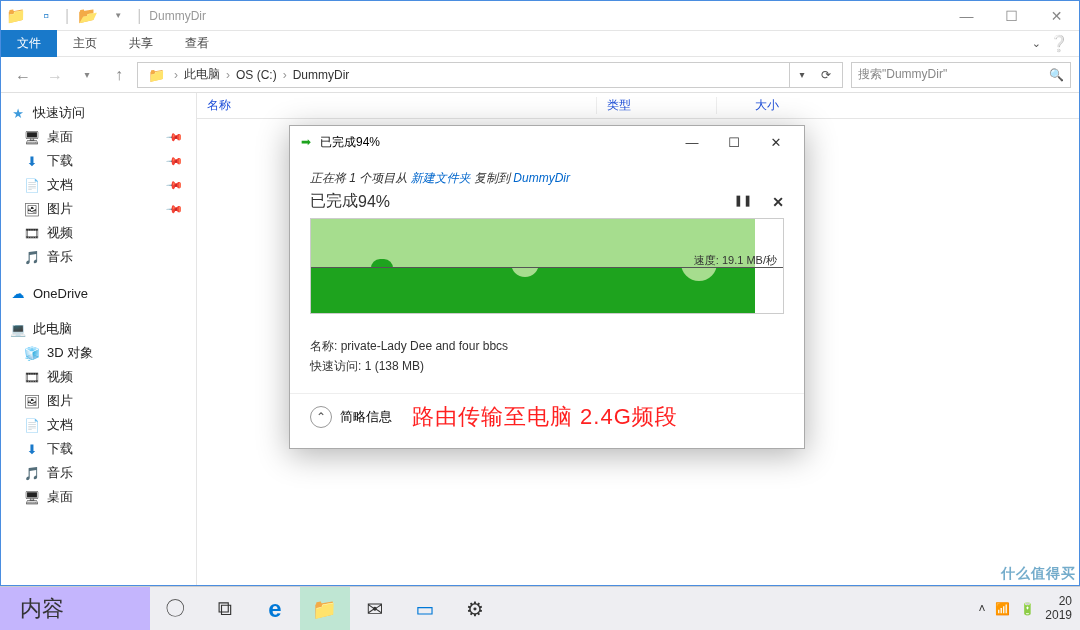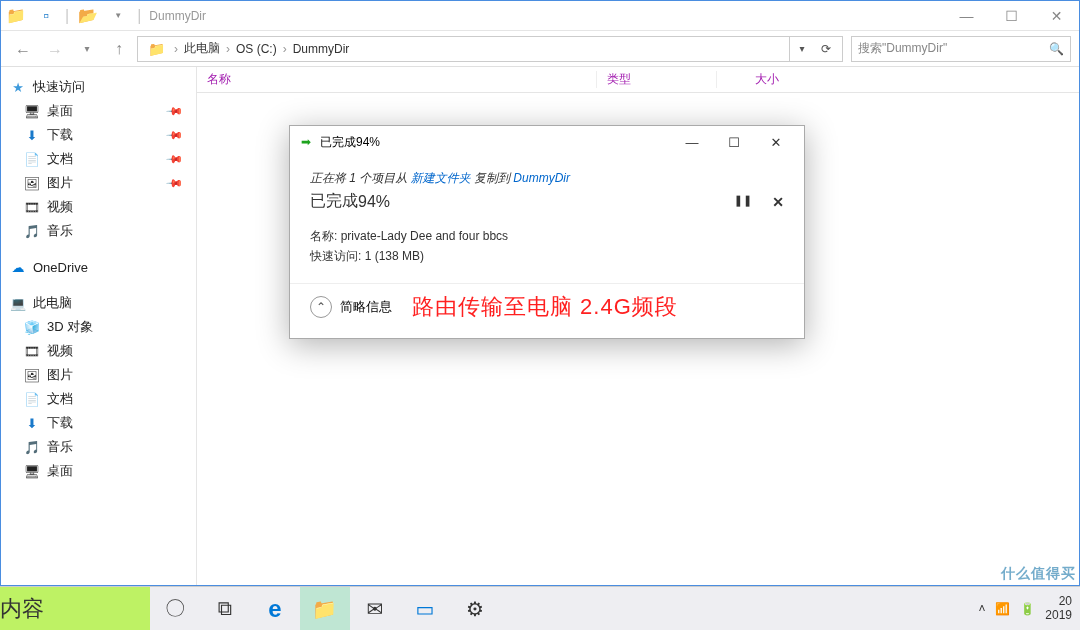--- a/index.html
+++ b/index.html
@@ -90,6 +90,16 @@
     </div>
   </div>
 
+  <div class="ribbon">
+    <div class="filetab">文件</div>
+    <div class="rtab">主页</div>
+    <div class="rtab">共享</div>
+    <div class="rtab">查看</div>
+    <div class="rhelp">
+      <span style="font-size:11px;color:#555">⌄</span>
+      <span style="color:#1979ca">❔</span>
+    </div>
+  </div>
 
   <div class="navbar">
     <div class="navbtn">←</div>

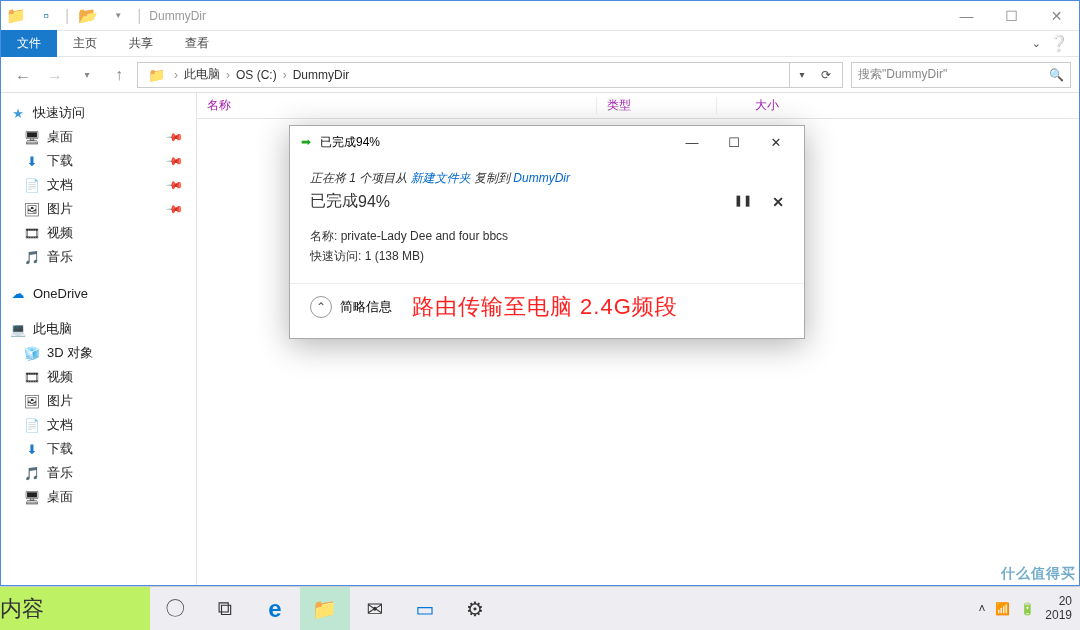--- a/index.html
+++ b/index.html
@@ -32,7 +32,7 @@
   .sb-icon { width: 18px; height: 18px; margin-right: 6px; display: inline-flex; align-items: center; justify-content: center; font-size: 13px; }
   .sb-pin { margin-left: auto; margin-right: 14px; color: #666; font-size: 11px; transform: rotate(45deg); }
   .content { flex: 1; position: relative; }
-  .colhdr { height: 26px; border-bottom: 1px solid #e5e5e5; display: flex; align-items: center; font-size: 12px; color: #a21caf; }
+  .colhdr { height: 26px; border-bottom: 1px solid #e5e5e5; display: flex; align-items: center; font-size: 12px; color: #1d4ed8; }
   .colhdr > div { padding: 0 10px; }
   .col-name { width: 400px; border-right: 1px solid #eee; }
   .col-date { width: 180px; border-right: 1px solid #eee; }

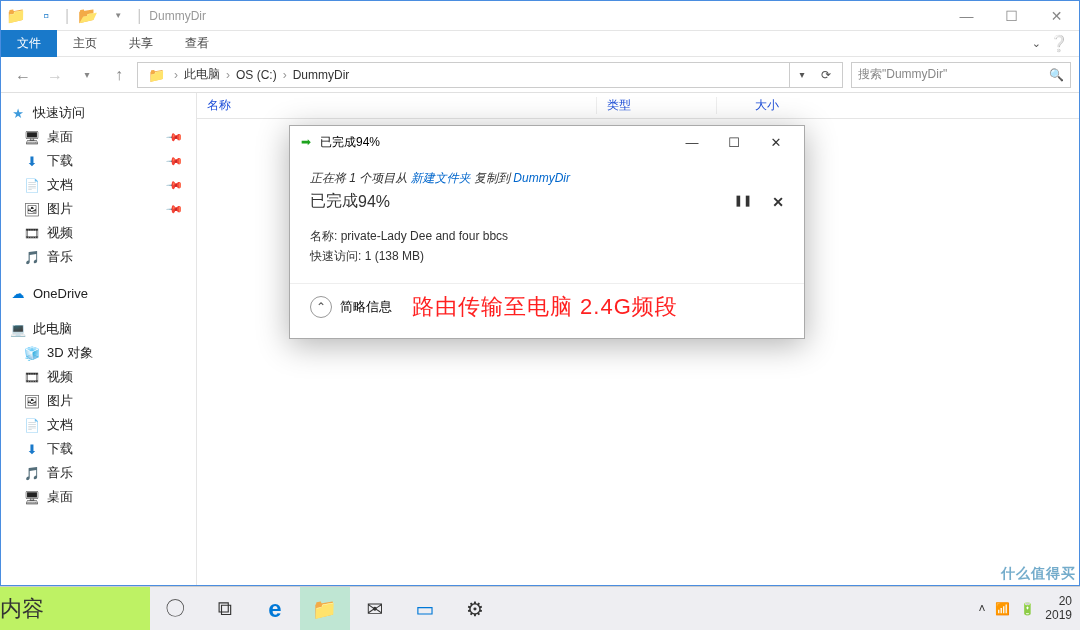--- a/index.html
+++ b/index.html
@@ -235,6 +235,15 @@
         <span style="font-weight:bold">✕</span>
       </div>
     </div>
+    <div class="graph">
+      <div class="graph-top"></div>
+      <div class="graph-bot"></div>
+      <div class="graph-wave3"></div>
+      <div class="graph-wave1"></div>
+      <div class="graph-wave2"></div>
+      <div class="graph-speedline"></div>
+      <div class="graph-speedlbl"><span>速度: </span><span>19.1 MB/秒</span></div>
+    </div>
     <div class="cd-meta">
       <div><span>名称: </span><span>private-Lady Dee and four bbcs</span></div>
       <div><span>快速访问: </span><span>1 (138 MB)</span></div>

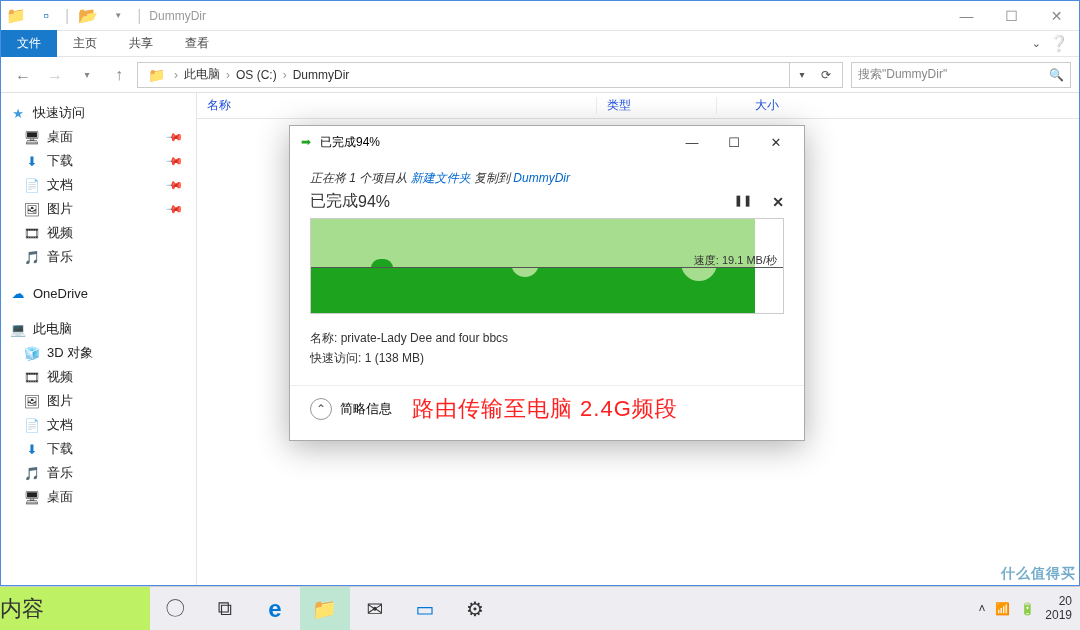--- a/index.html
+++ b/index.html
@@ -56,7 +56,7 @@
   .graph-wave3 { position:absolute; left:60px; top:40px; width:22px; height:9px; background:#1ea31e; border-radius:11px 11px 0 0; }
   .graph-speedlbl { position:absolute; right:4px; top:34px; font-size:11px; background:rgba(255,255,255,0); padding:0 2px; }
   .graph-speedline { position:absolute; left:0; top:48px; width:100%; height:1px; background:#555; }
-  .cd-meta { font-size: 12px; margin-top: 14px; line-height: 1.7; }
+  .cd-meta { font-size: 12px; margin-top: 22px; line-height: 1.7; }
   .cd-foot { display:flex; align-items:center; padding: 8px 20px 16px 20px; border-top: 1px solid #eee; margin-top:10px; }
   .cd-up { width:22px; height:22px; border:1px solid #999; border-radius:50%; display:flex;align-items:center;justify-content:center; font-size:12px; margin-right:8px; color:#555;}
   .cd-footlbl { font-size: 13px; }

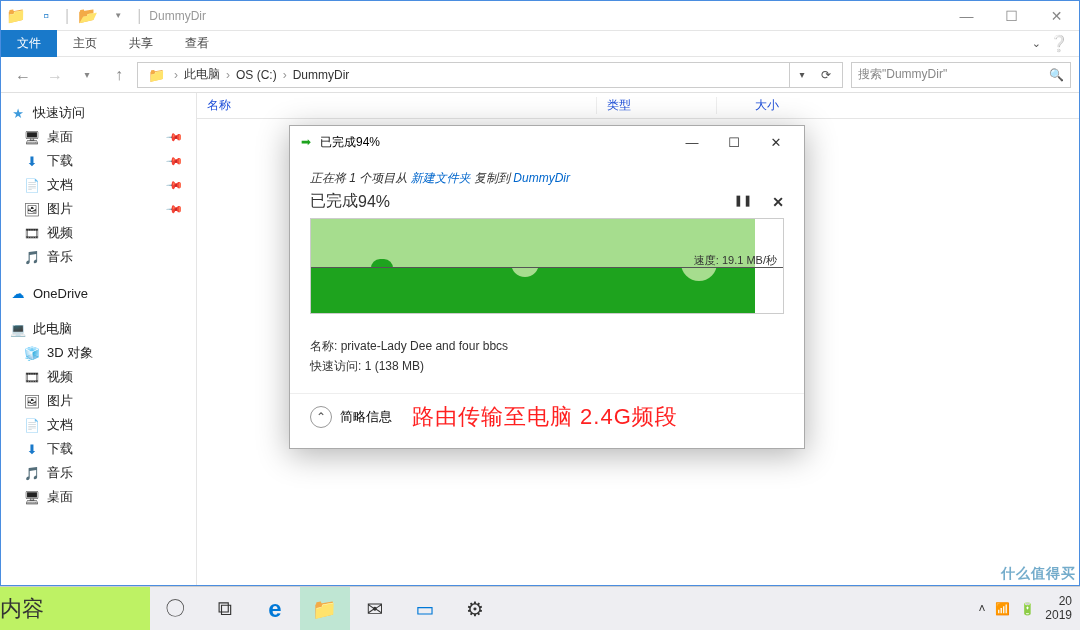--- a/index.html
+++ b/index.html
@@ -62,7 +62,7 @@
   .cd-footlbl { font-size: 13px; }
   .annot { color: #ff2020; font-size: 22px; margin-left: 20px; letter-spacing:1px; }
   .taskbar { position: absolute; left: 0; bottom: 0; width: 1080px; height: 44px; background: #eeeef2; border-top: 1px solid #ccc; display: flex; align-items: center; }
-  .tb-cut { width: 150px; height: 100%; background: #bef264; display:flex; align-items:center; font-size: 22px; color:#333; padding-left:0; }
+  .tb-cut { width: 150px; height: 100%; background: #c4b5fd; display:flex; align-items:center; font-size: 22px; color:#333; padding-left:20px; }
   .task-item { width: 50px; height: 44px; display: flex; align-items: center; justify-content: center; font-size: 20px; color:#333; }
   .task-item.edge { color:#0078d7; }
   .task-item.folder { background: #bfe6d3; }

